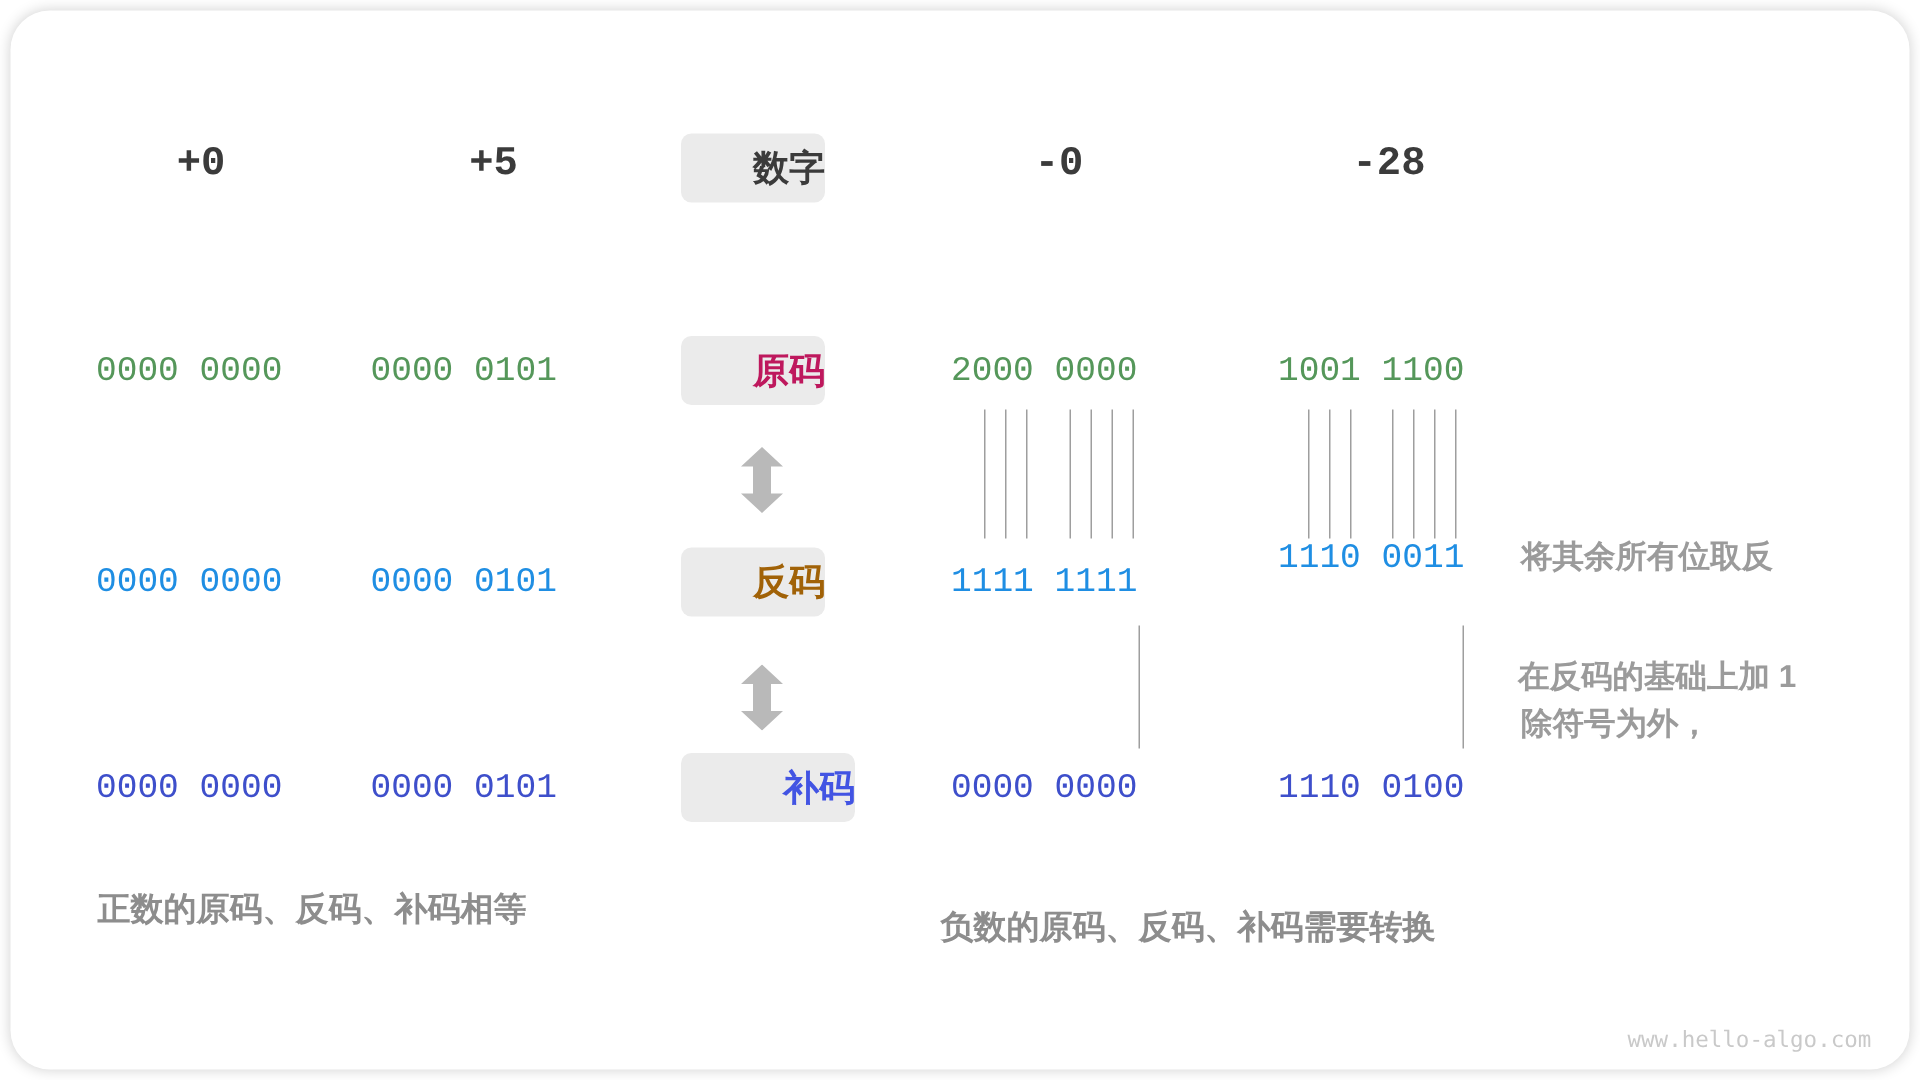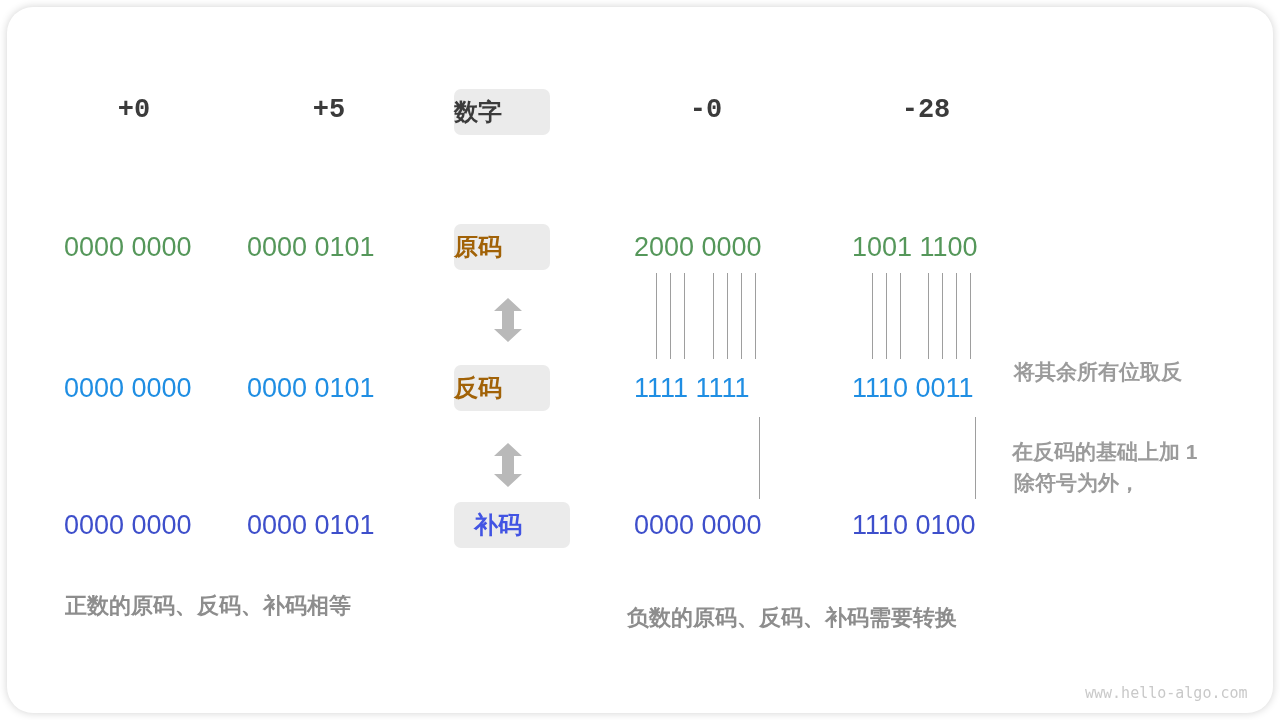--- a/index.html
+++ b/index.html
@@ -11,7 +11,7 @@
         font-family:"Liberation Mono","DejaVu Sans Mono",monospace;
         font-weight:bold;font-size:27px;color:#3b3b3b;white-space:pre;}
   .labelbox{position:absolute;left:447px;width:96px;height:46px;background:#ebebeb;
-        border-radius:7px;display:flex;align-items:center;justify-content:flex-start;
+        border-radius:7px;display:flex;align-items:center;justify-content:flex-end;
         font-weight:bold;font-size:24px;color:#3b3b3b;}
   .bin{position:absolute;font-family:Liberation Sans, sans-serif;font-size:27px;
         line-height:26px;white-space:pre;}

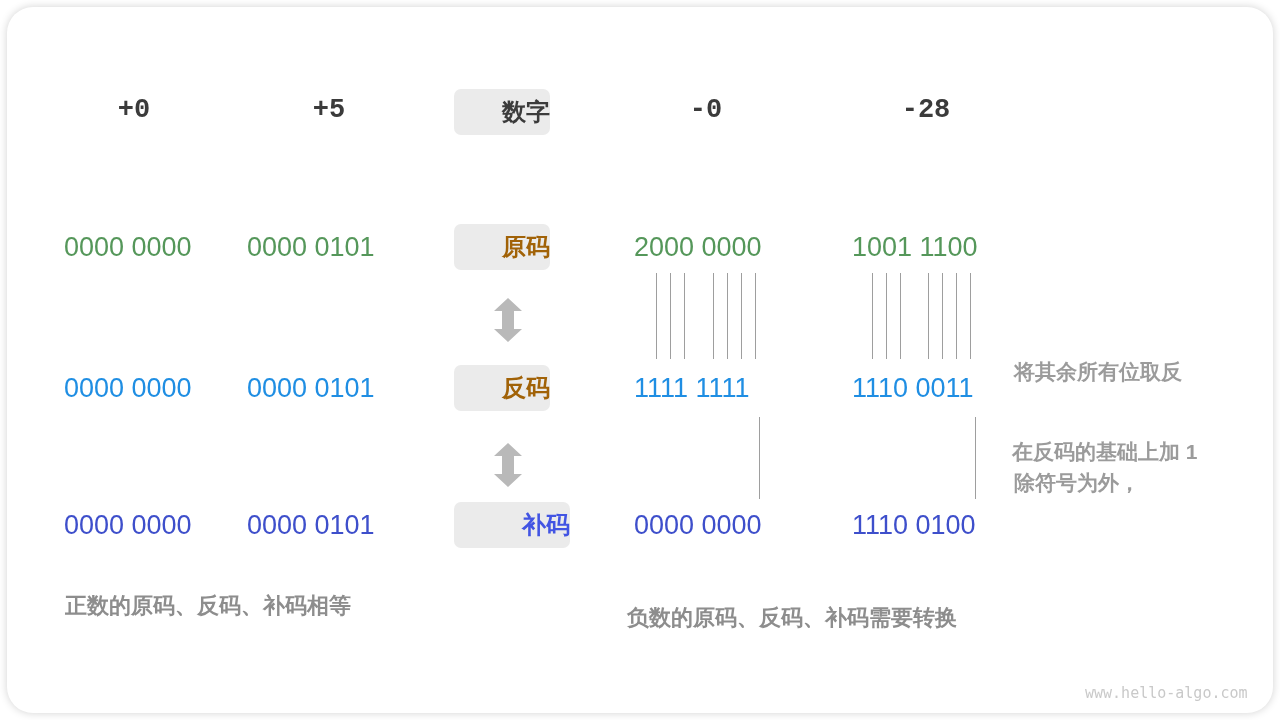--- a/index.html
+++ b/index.html
@@ -13,7 +13,7 @@
   .labelbox{position:absolute;left:447px;width:96px;height:46px;background:#ebebeb;
         border-radius:7px;display:flex;align-items:center;justify-content:flex-end;
         font-weight:bold;font-size:24px;color:#3b3b3b;}
-  .bin{position:absolute;font-family:Liberation Sans, sans-serif;font-size:27px;
+  .bin{position:absolute;font-family:Liberation Mono, monospace;font-size:23px;
         line-height:26px;white-space:pre;}
   .row-sm{color:#55975a;}
   .row-oc{color:#1f8ee3;}

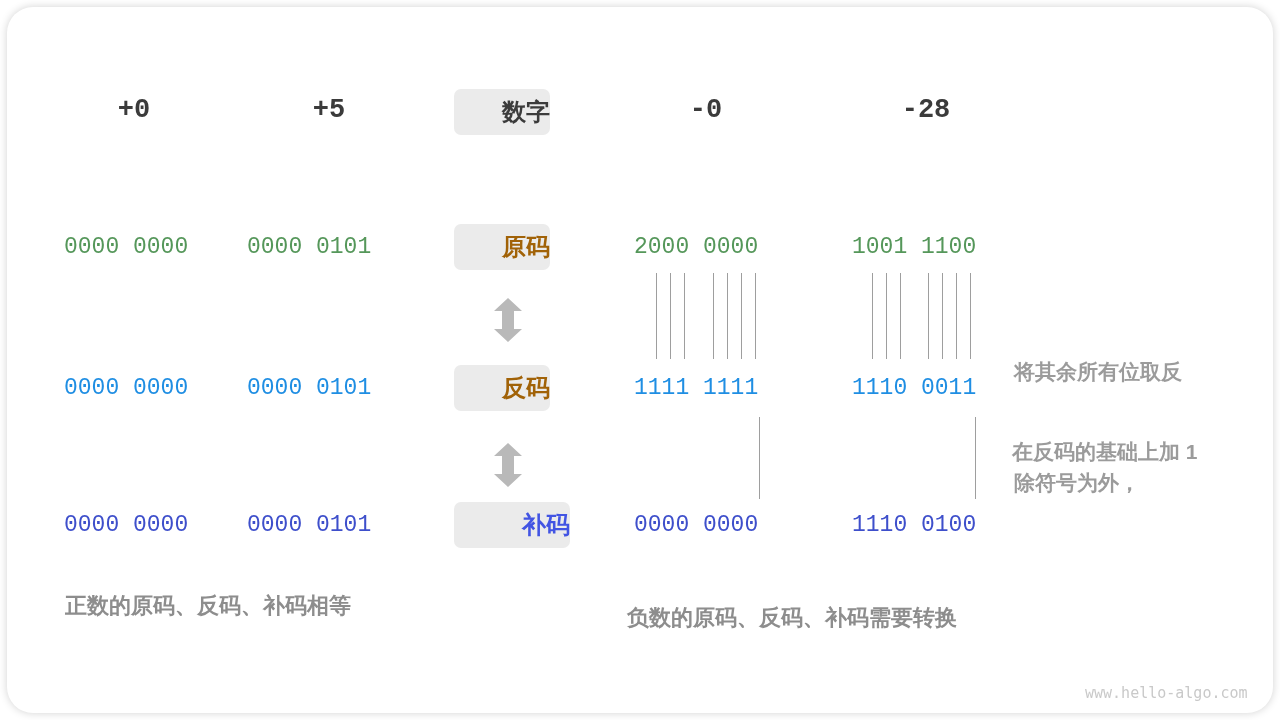--- a/index.html
+++ b/index.html
@@ -18,7 +18,7 @@
   .row-sm{color:#55975a;}
   .row-oc{color:#1f8ee3;}
   .row-tc{color:#3e4fcb;}
-  .lbl-sm{color:#a16207;}
+  .lbl-sm{color:#be185d;}
   .lbl-oc{color:#a16207;}
   .lbl-tc{color:#4254e3;padding-left:20px;}
   .vline{position:absolute;width:1px;background:#9e9e9e;}

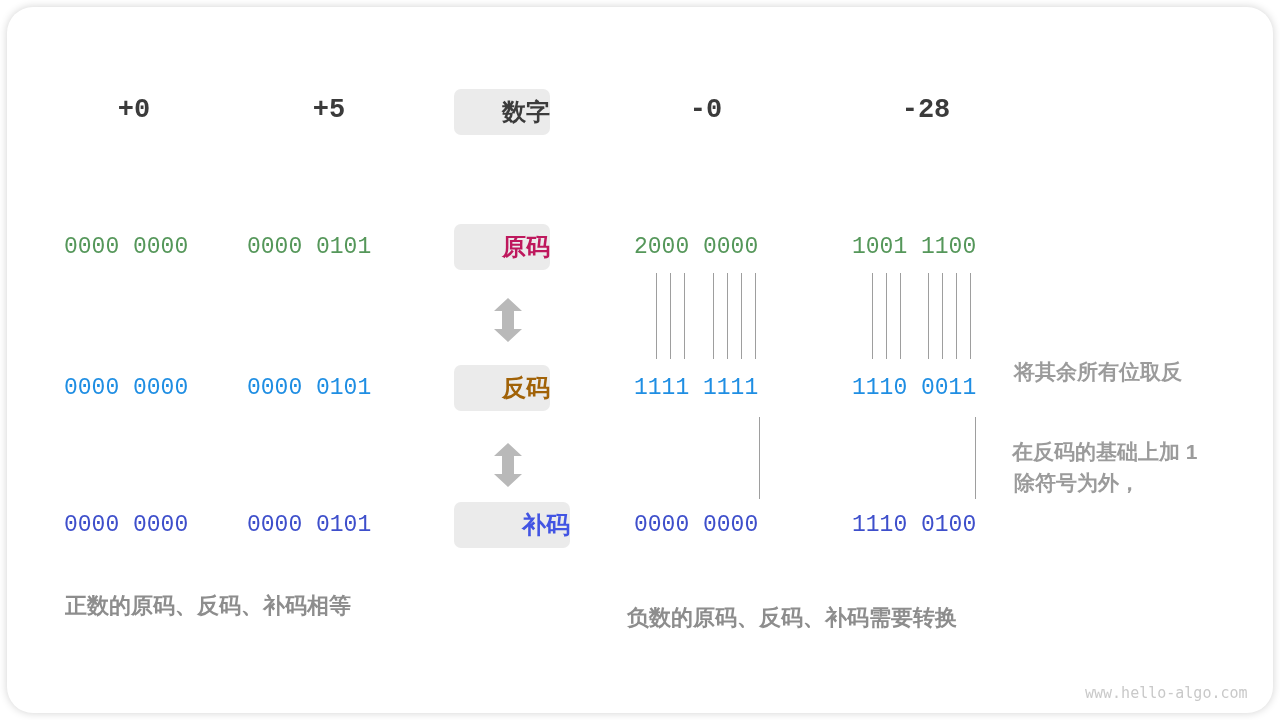--- a/index.html
+++ b/index.html
@@ -80,7 +80,7 @@
       <span>反码</span>
     </div>
     <div class="bin row-oc" style="left:627px;top:368px">1111 1111</div>
-    <div class="bin row-oc" style="left:845px;top:368px">1110 0011</div>
+    <div class="bin row-oc" style="left:845px;top:352px">1110 0011</div>
 
     <div class="vline" style="left:752px;top:410px;height:82px"></div>
     <div class="vline" style="left:968px;top:410px;height:82px"></div>

